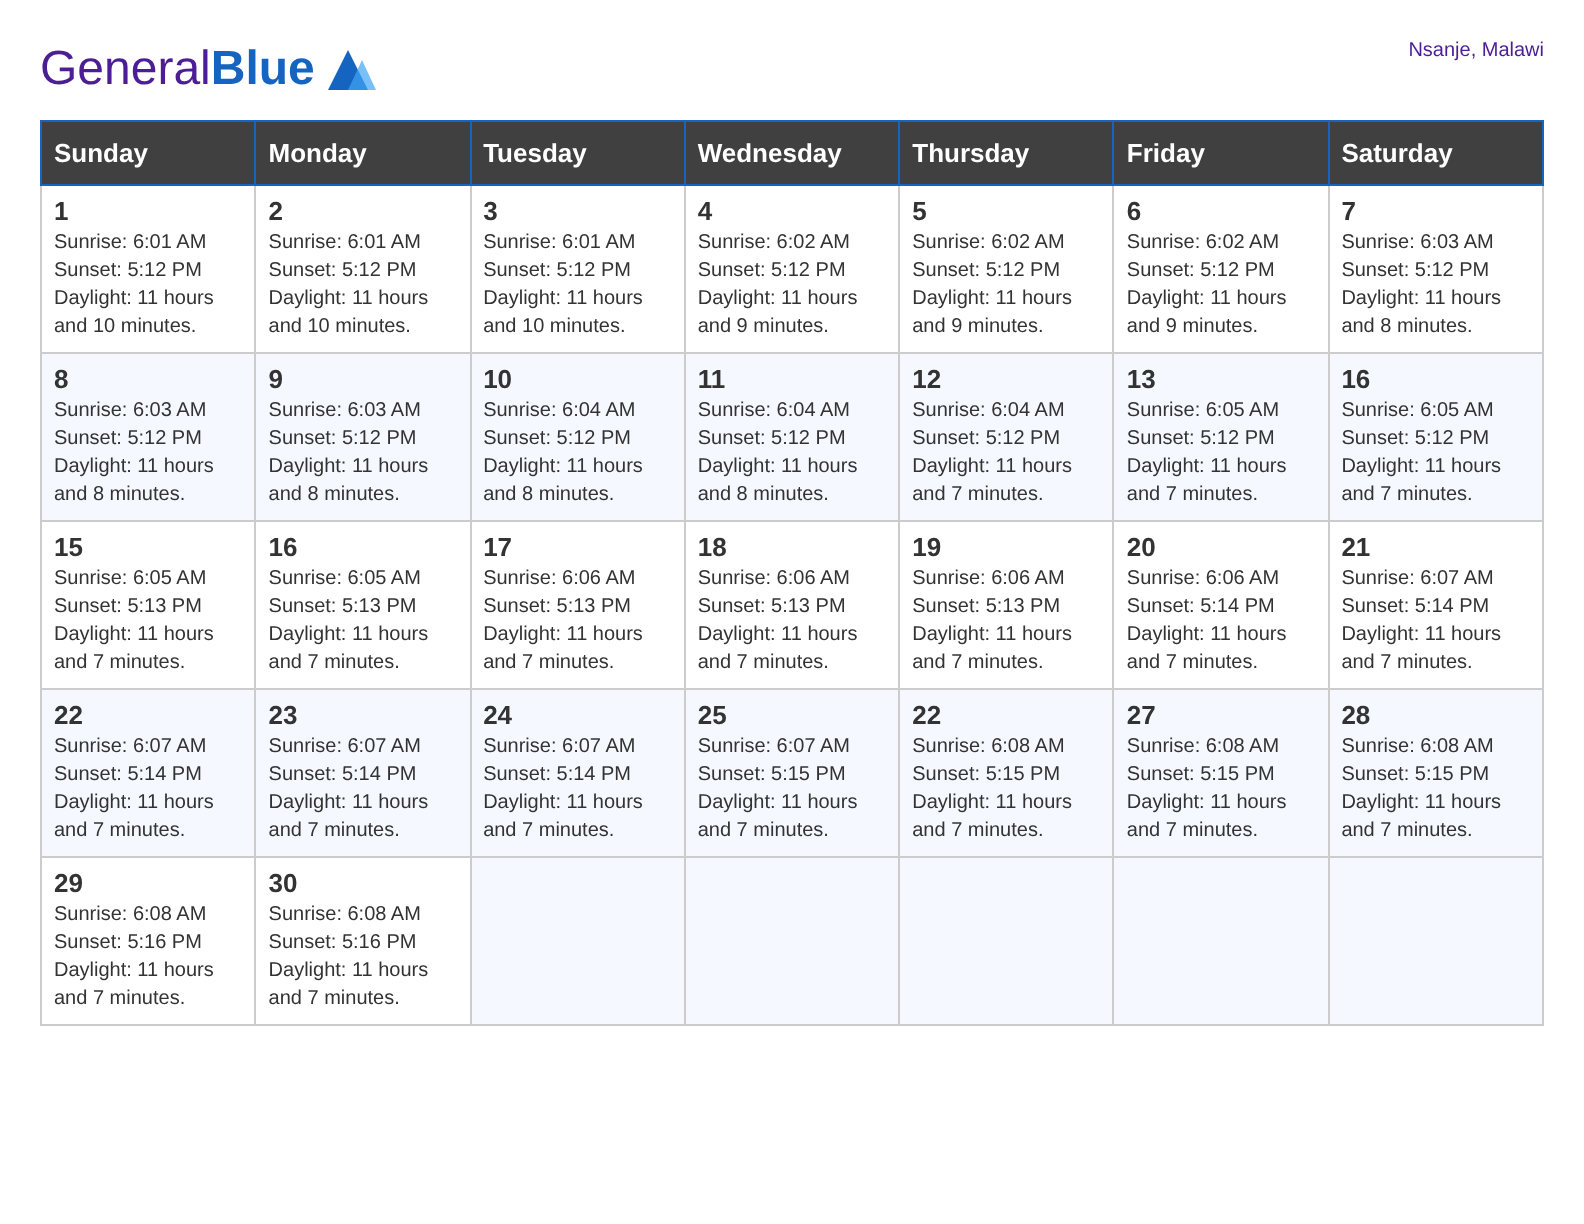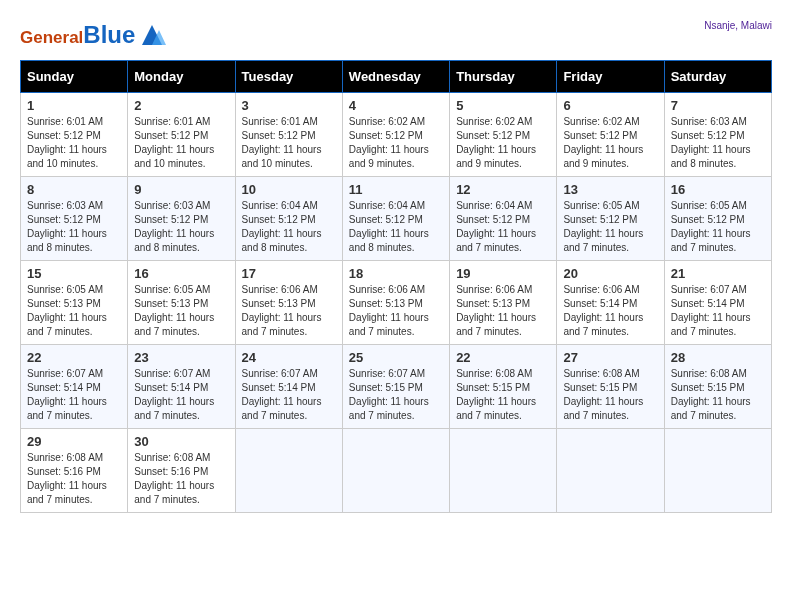--- a/index.html
+++ b/index.html
@@ -21,9 +21,9 @@
       align-items: center;
     }
     .logo-text-general {
-      font-size: 17px;
-      font-weight: bold;
-      color: #c2410c;
+      font-size: 24px;
+      font-weight: normal;
+      color: #4c1d95;
     }
     .logo-text-blue {
       font-size: 24px;

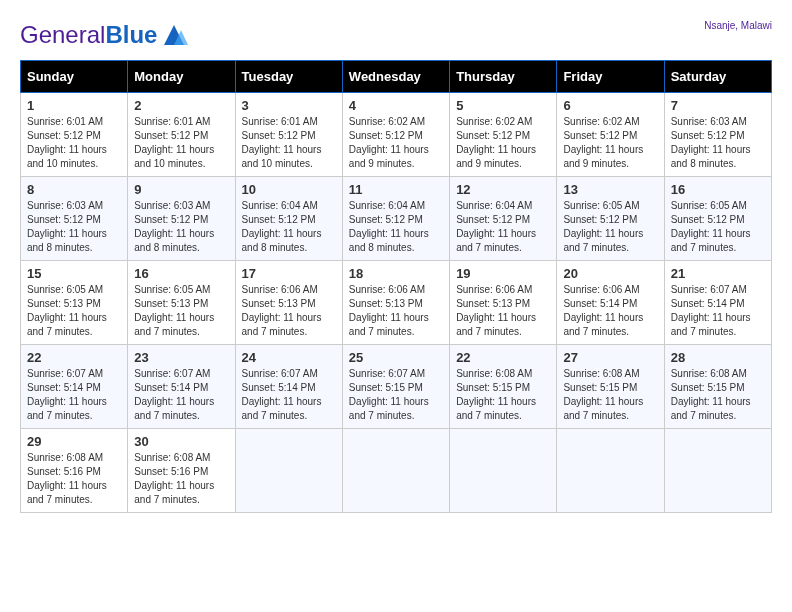--- a/index.html
+++ b/index.html
@@ -53,7 +53,7 @@
       border: 1px solid #ccc;
     }
     .calendar th {
-      background-color: #000000;
+      background-color: #404040;
       color: #fff;
       font-size: 13px;
       font-weight: bold;

